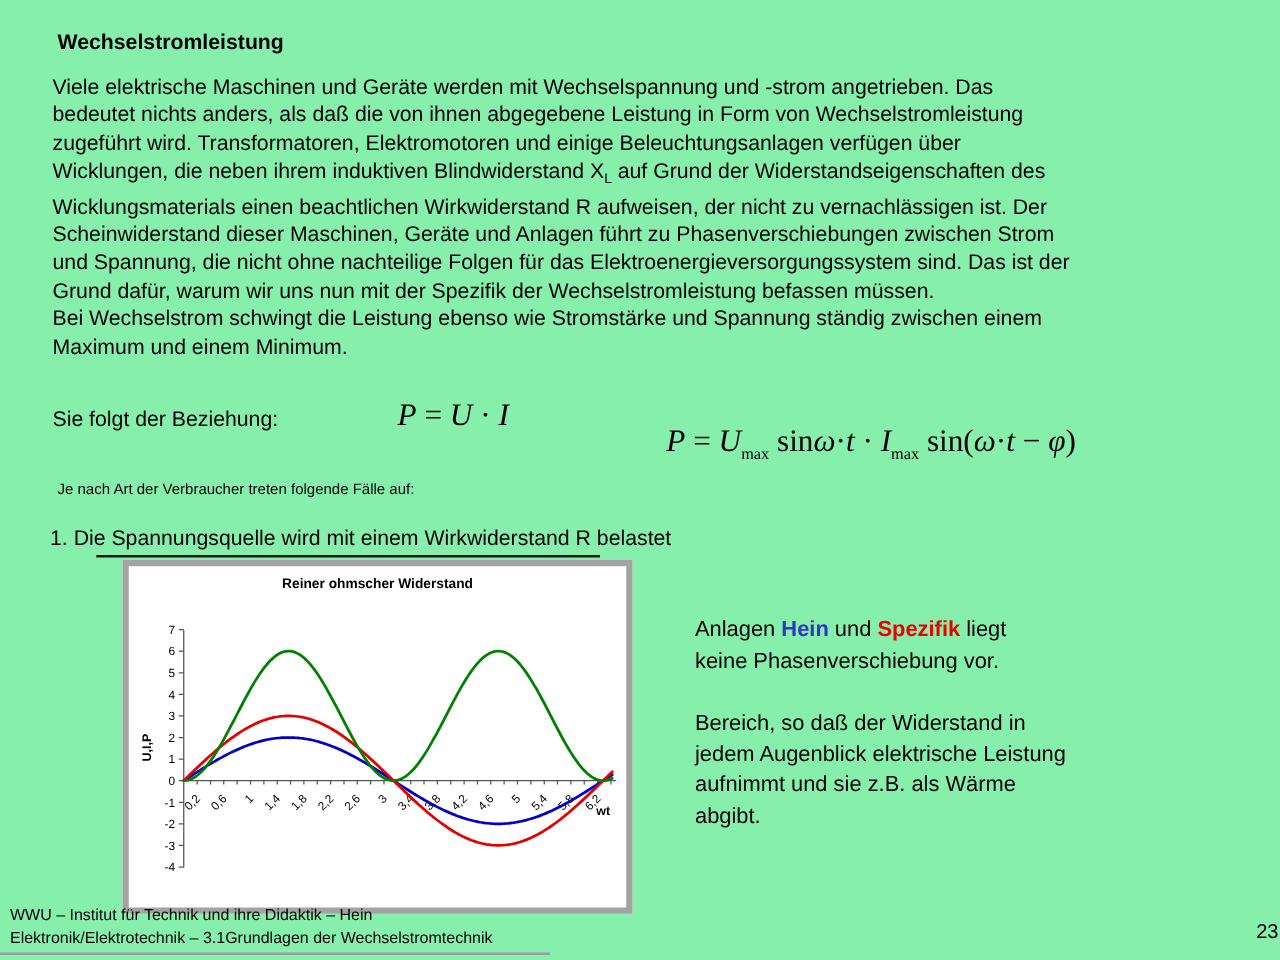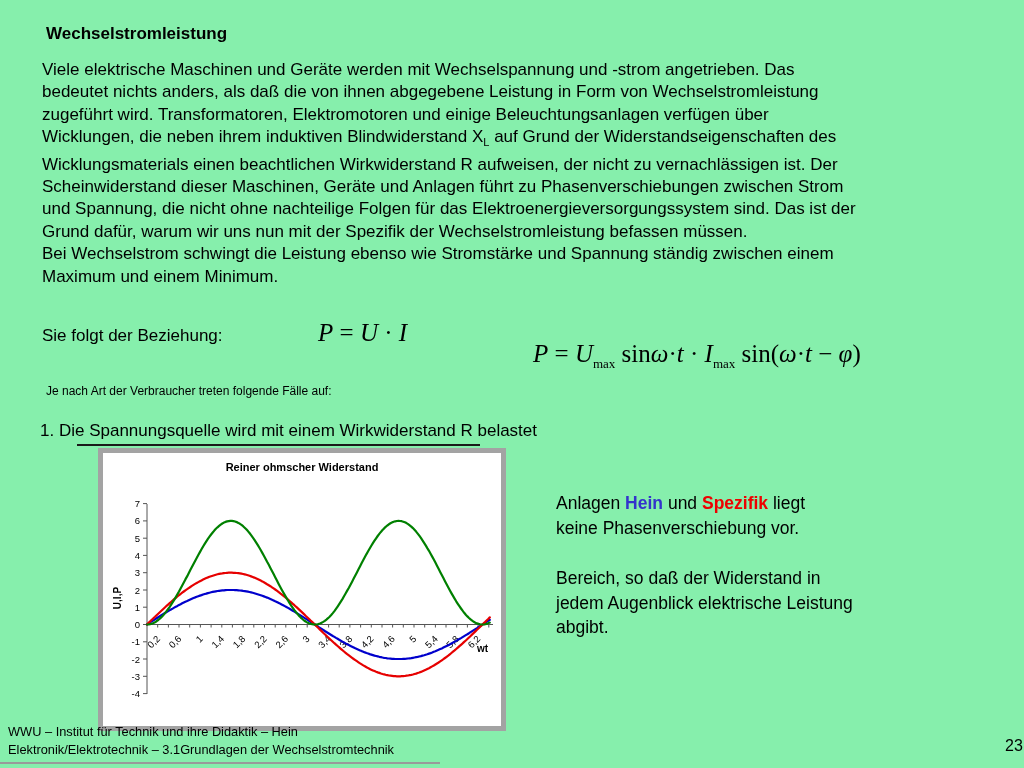--- a/index.html
+++ b/index.html
@@ -156,6 +156,7 @@
   <div class="abs note note-p2">
       <div class="tline"><span>Bereich, so daß der Widerstand in</span></div>
       <div class="tline"><span>jedem Augenblick elektrische Leistung</span></div>
+      <div class="tline"><span>aufnimmt und sie z.B. als Wärme</span></div>
       <div class="tline"><span>abgibt.</span></div>
     </div>
 

